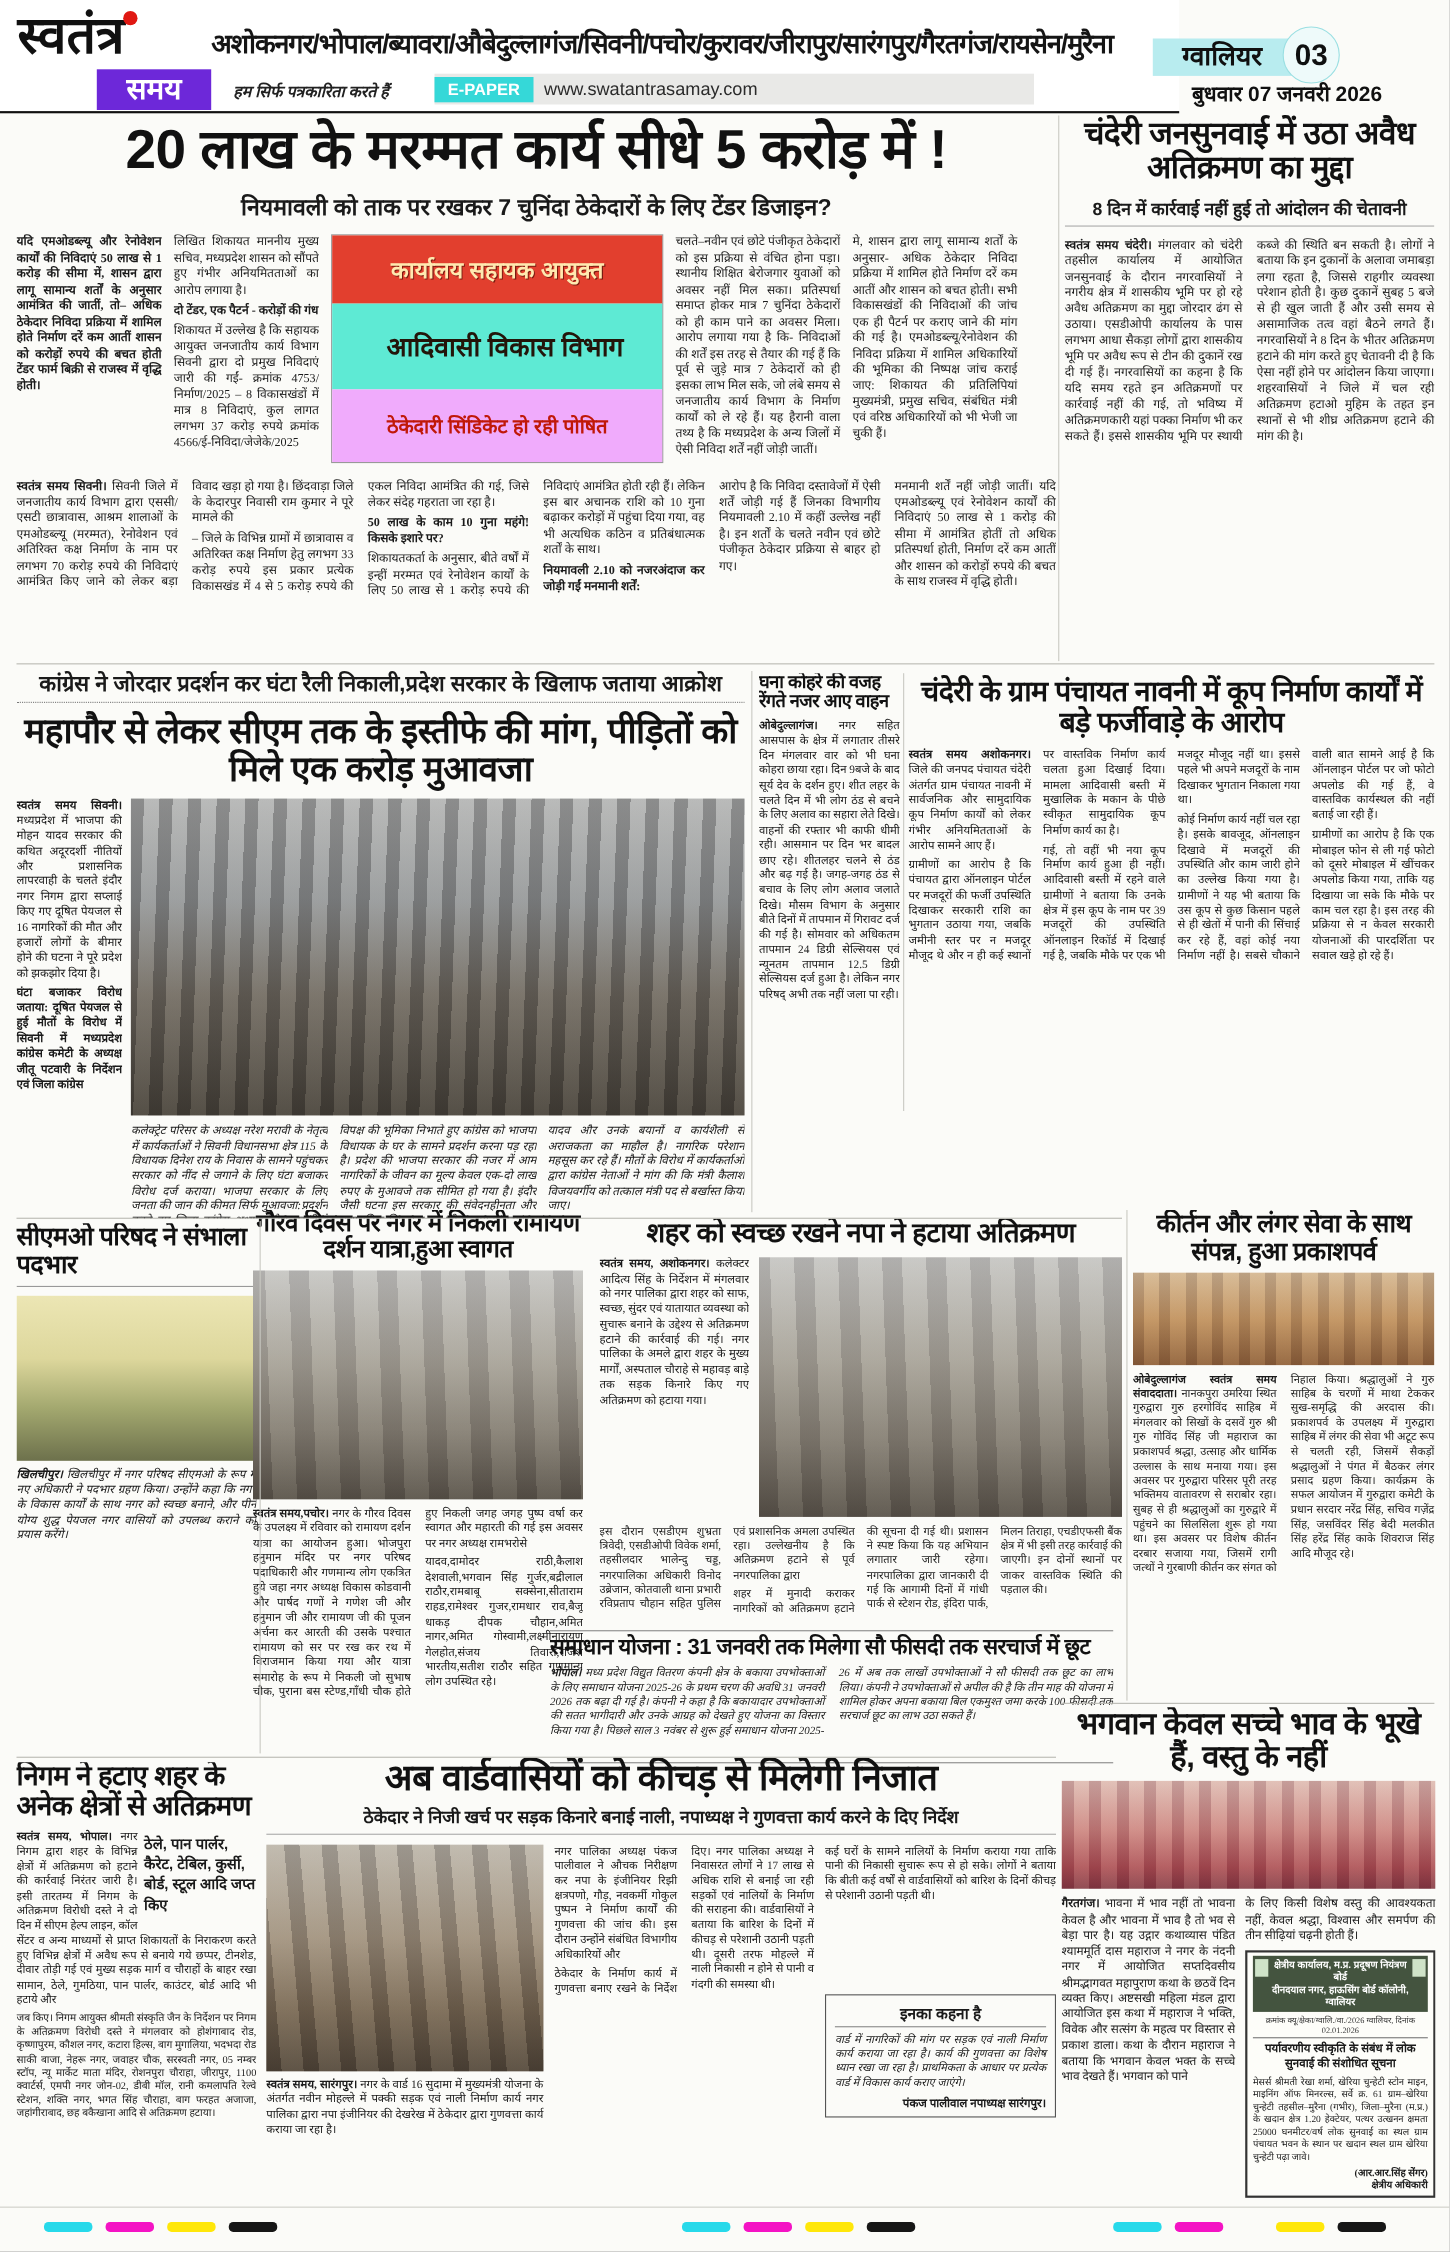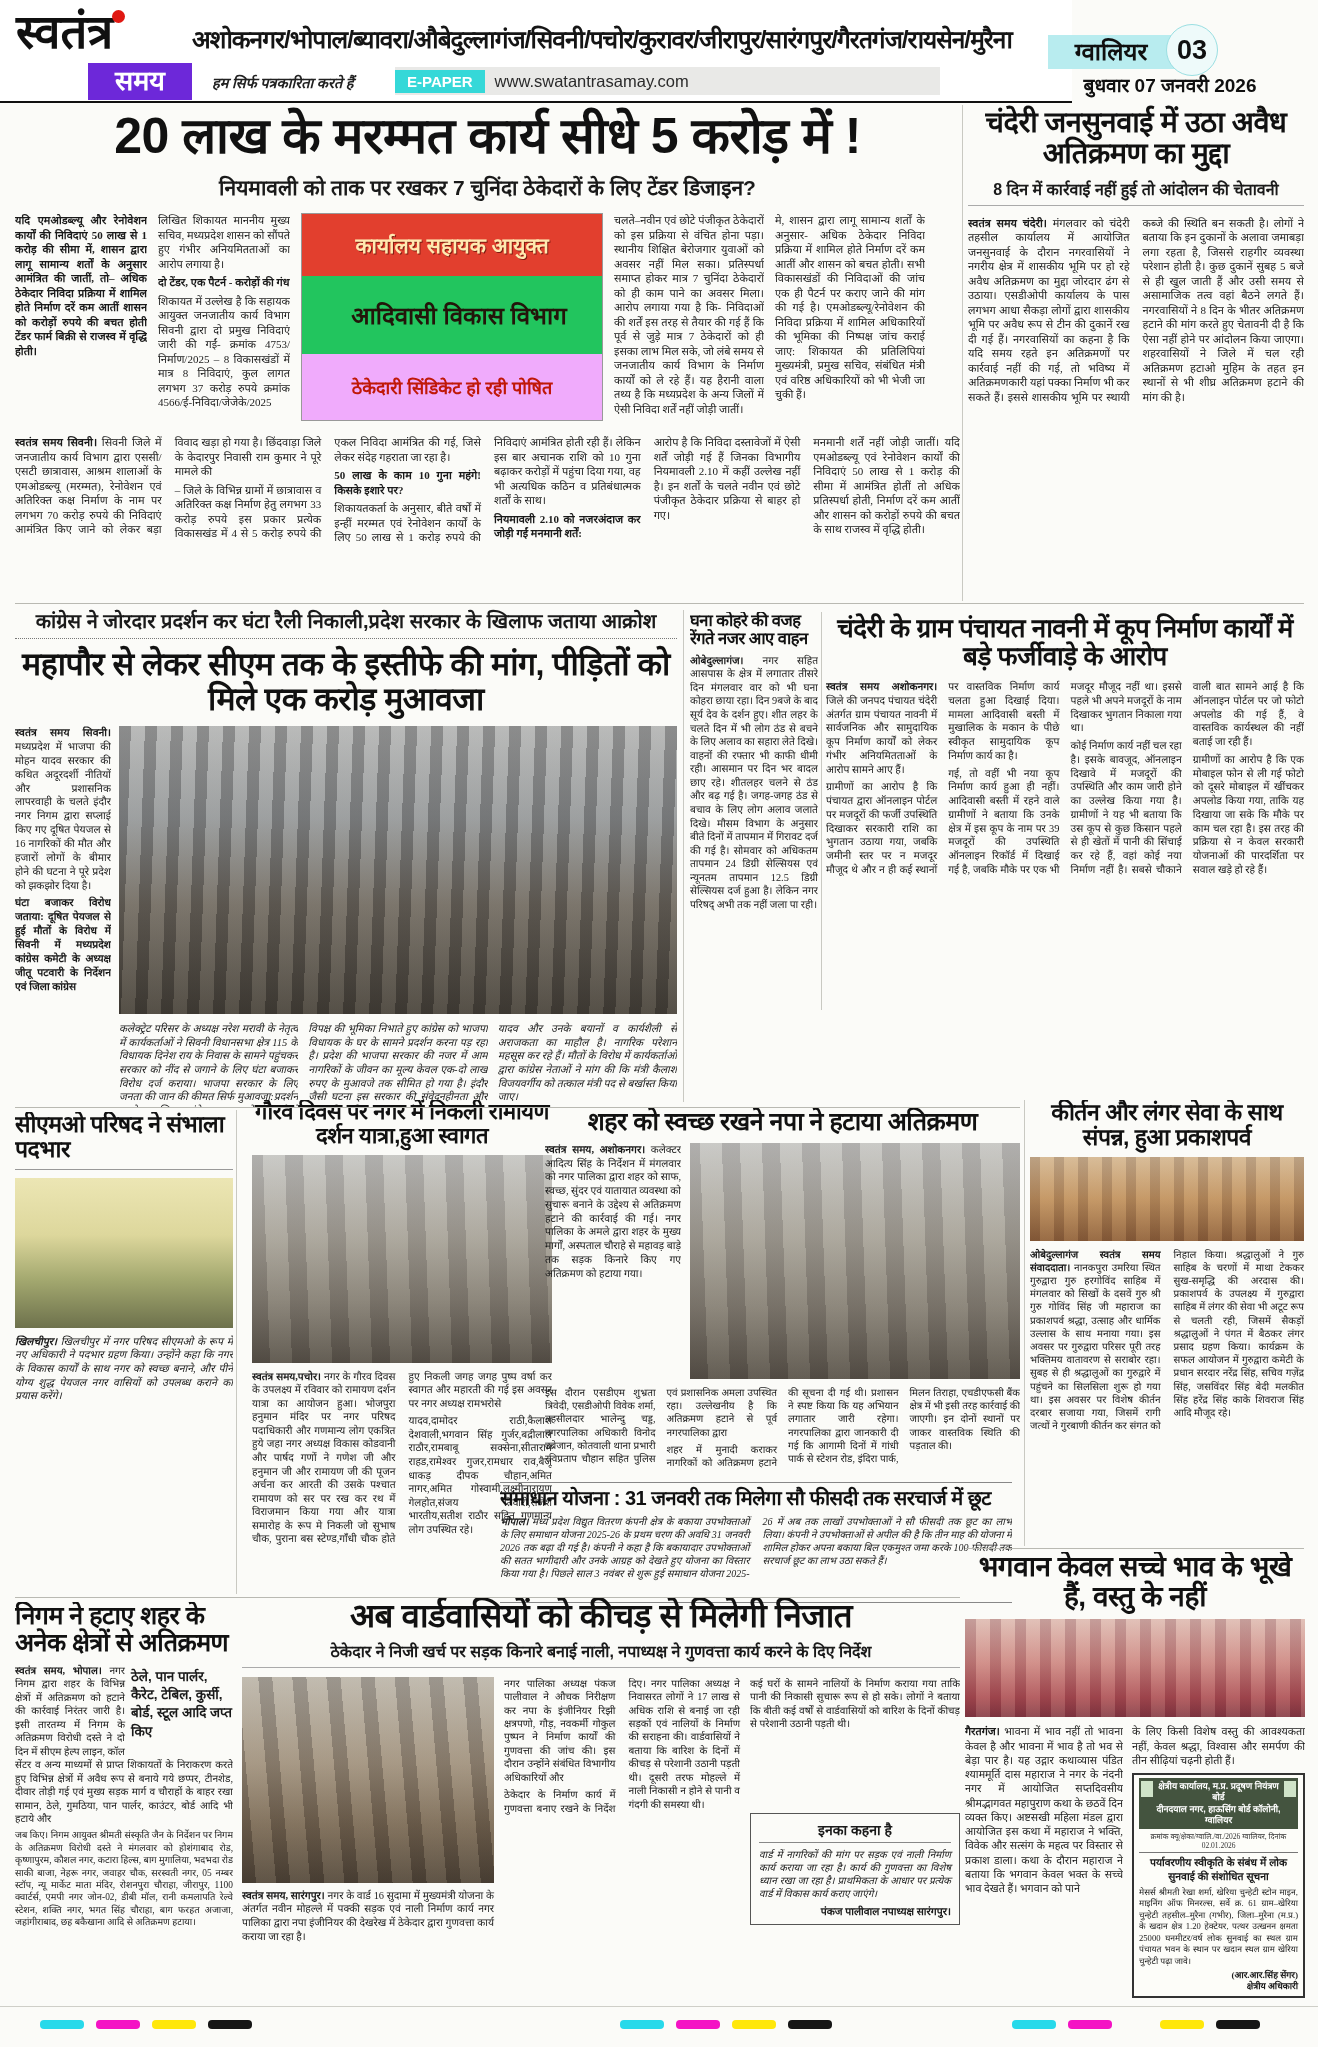--- a/index.html
+++ b/index.html
@@ -62,7 +62,7 @@
   .signboard{width:300px;height:206px;border:1px solid #999;display:flex;flex-direction:column;}
   .sign-red{background:#e23f2e;color:#ffe9b0;font-weight:800;font-size:21px;display:flex;align-items:center;justify-content:center;height:30%;
      font-family:"Liberation Sans","DejaVu Sans",sans-serif;text-shadow:1px 1px 0 #7a1a10;}
-  .sign-yellow{background:#22c55e;color:#23150a;font-weight:800;font-size:24px;display:flex;align-items:center;justify-content:center;height:38%;
+  .sign-yellow{background:#5eead4;color:#23150a;font-weight:800;font-size:24px;display:flex;align-items:center;justify-content:center;height:38%;
      font-family:"Liberation Sans","DejaVu Sans",sans-serif;padding-left:14px;}
   .sign-white{background:#f0abfc;color:#c01808;font-weight:800;font-size:18px;display:flex;align-items:center;justify-content:center;height:32%;
      font-family:"Liberation Sans","DejaVu Sans",sans-serif;}

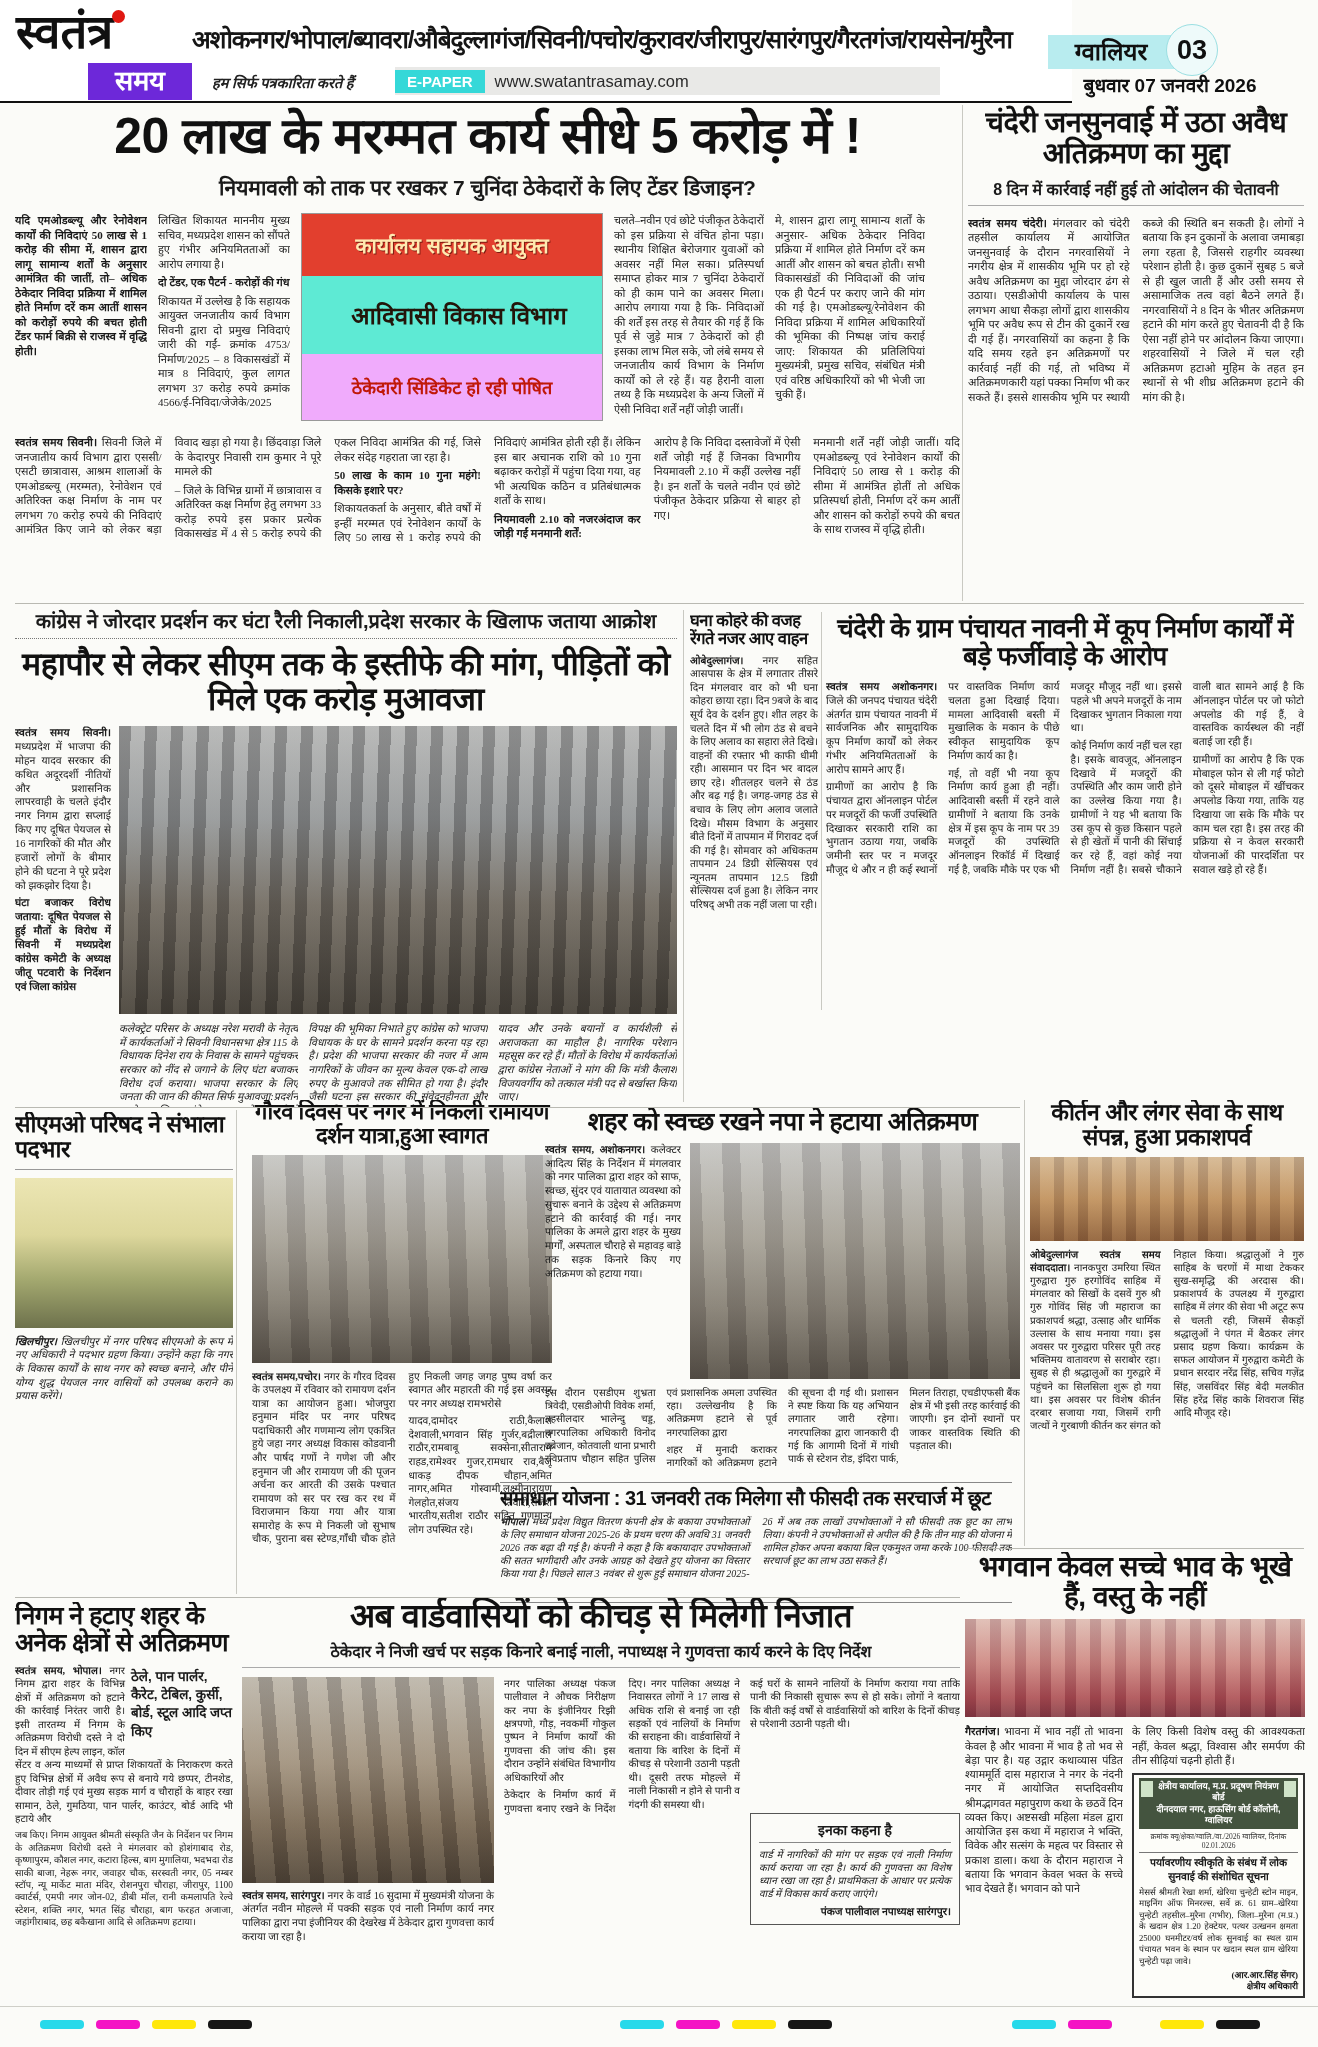--- a/index.html
+++ b/index.html
@@ -188,7 +188,7 @@
     </div>
   </section>
 
-  <section class="art" style="left:252px;top:1100px;width:300px;height:498px;">
+  <section class="art" style="left:230px;top:1100px;width:300px;height:498px;">
     <div class="hl" style="font-size:22px;">गौरव दिवस पर नगर में निकली रामायण दर्शन यात्रा,हुआ स्वागत</div>
     <div class="photo street" style="height:208px;margin-top:7px;"></div>
     <div class="body-txt cols2" style="margin-top:7px;height:212px;font-size:10.3px;">

